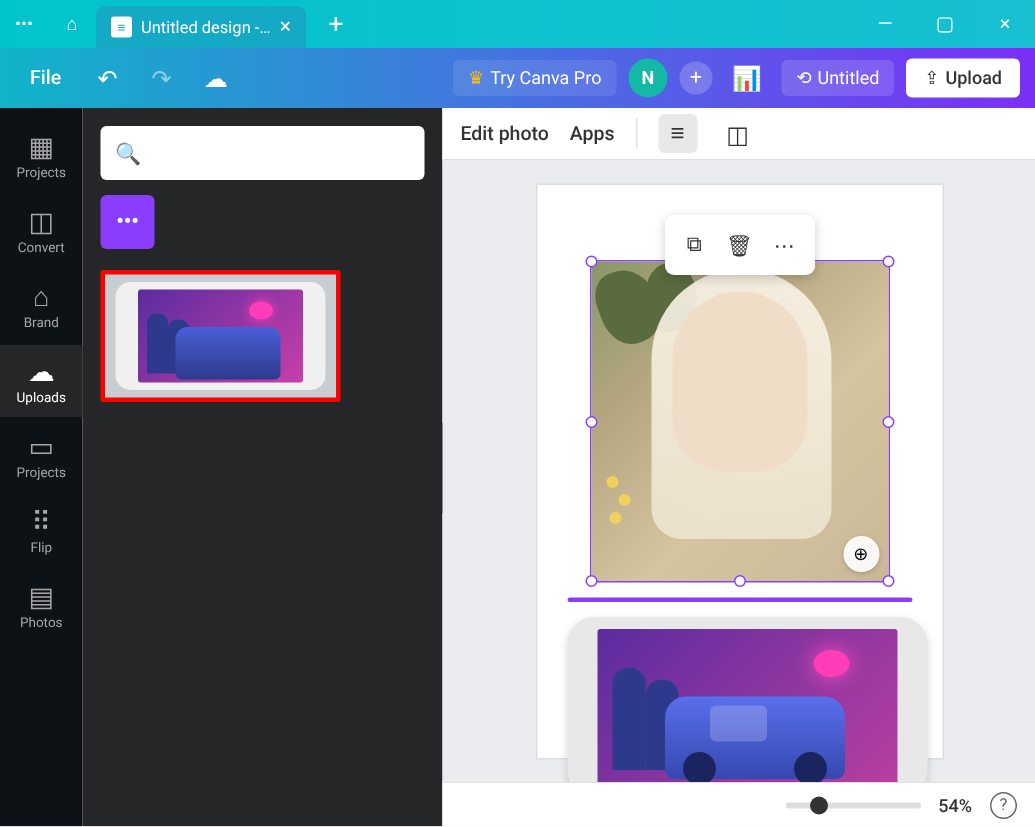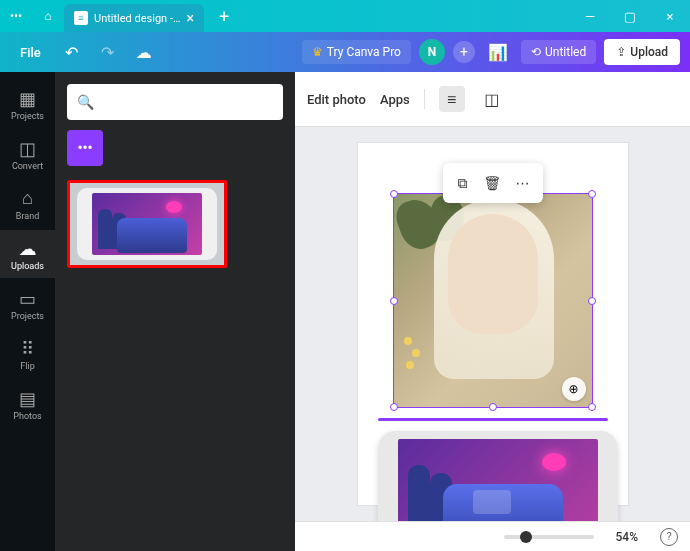--- a/index.html
+++ b/index.html
@@ -51,7 +51,7 @@
 .siren{position:absolute;top:8px;right:20px;width:16px;height:12px;background:#ff3db8;border-radius:50%;box-shadow:0 0 8px #ff3db8}
 .collapse-handle{position:absolute;right:-8px;top:50%;transform:translateY(-50%);width:10px;height:60px;background:#252627;border-radius:0 6px 6px 0;display:flex;align-items:center;justify-content:center;color:#999;cursor:pointer;font-size:10px}
 .canvas-area{flex:1;background:#ebecf0;display:flex;flex-direction:column;position:relative}
-.ctx-bar{height:55px;background:#fff;border-bottom:1px solid #e0e0e0;display:flex;align-items:center;padding:0 12px;gap:14px}
+.ctx-bar{height:35px;background:#fff;border-bottom:1px solid #e0e0e0;display:flex;align-items:center;padding:0 12px;gap:14px}
 .ctx-btn{font-size:13px;font-weight:500;color:#333;cursor:pointer}
 .ctx-icon{width:26px;height:26px;display:flex;align-items:center;justify-content:center;cursor:pointer;border-radius:4px;color:#333}
 .ctx-icon.active{background:#e8e8e8}

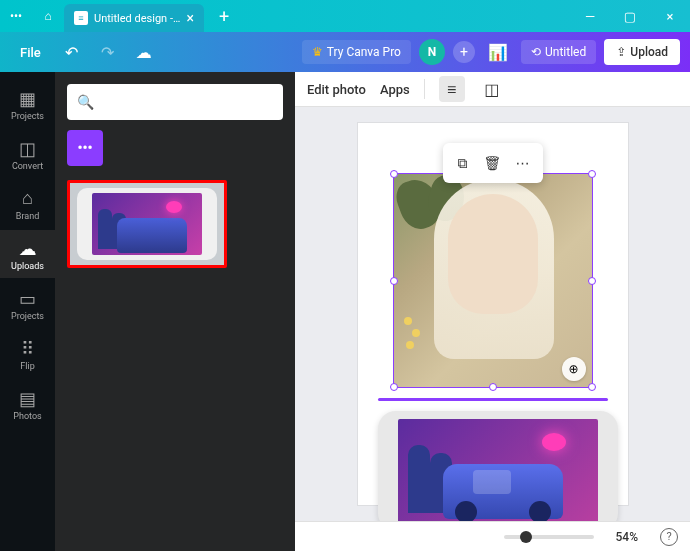--- a/index.html
+++ b/index.html
@@ -86,7 +86,7 @@
 .pp1{left:10px}.pp2{left:32px;height:60px}
 .pc-siren{position:absolute;top:14px;right:32px;width:24px;height:18px;background:#ff3db8;border-radius:50%;box-shadow:0 0 14px #ff49c0}
 .bottombar{height:30px;background:#fff;border-top:1px solid #e0e0e0;display:flex;align-items:center;padding:0 12px;gap:10px}
-.bb-right{margin-left:auto;display:flex;align-items:center;gap:22px}
+.bb-right{margin-left:auto;display:flex;align-items:center;gap:12px}
 .zoom-slider{width:90px;height:4px;background:#ddd;border-radius:2px;position:relative;cursor:pointer}
 .zoom-thumb{position:absolute;top:-4px;left:18%;width:12px;height:12px;background:#333;border-radius:50%}
 .zoom-pct{font-size:12px;color:#333;cursor:pointer;font-weight:500}

